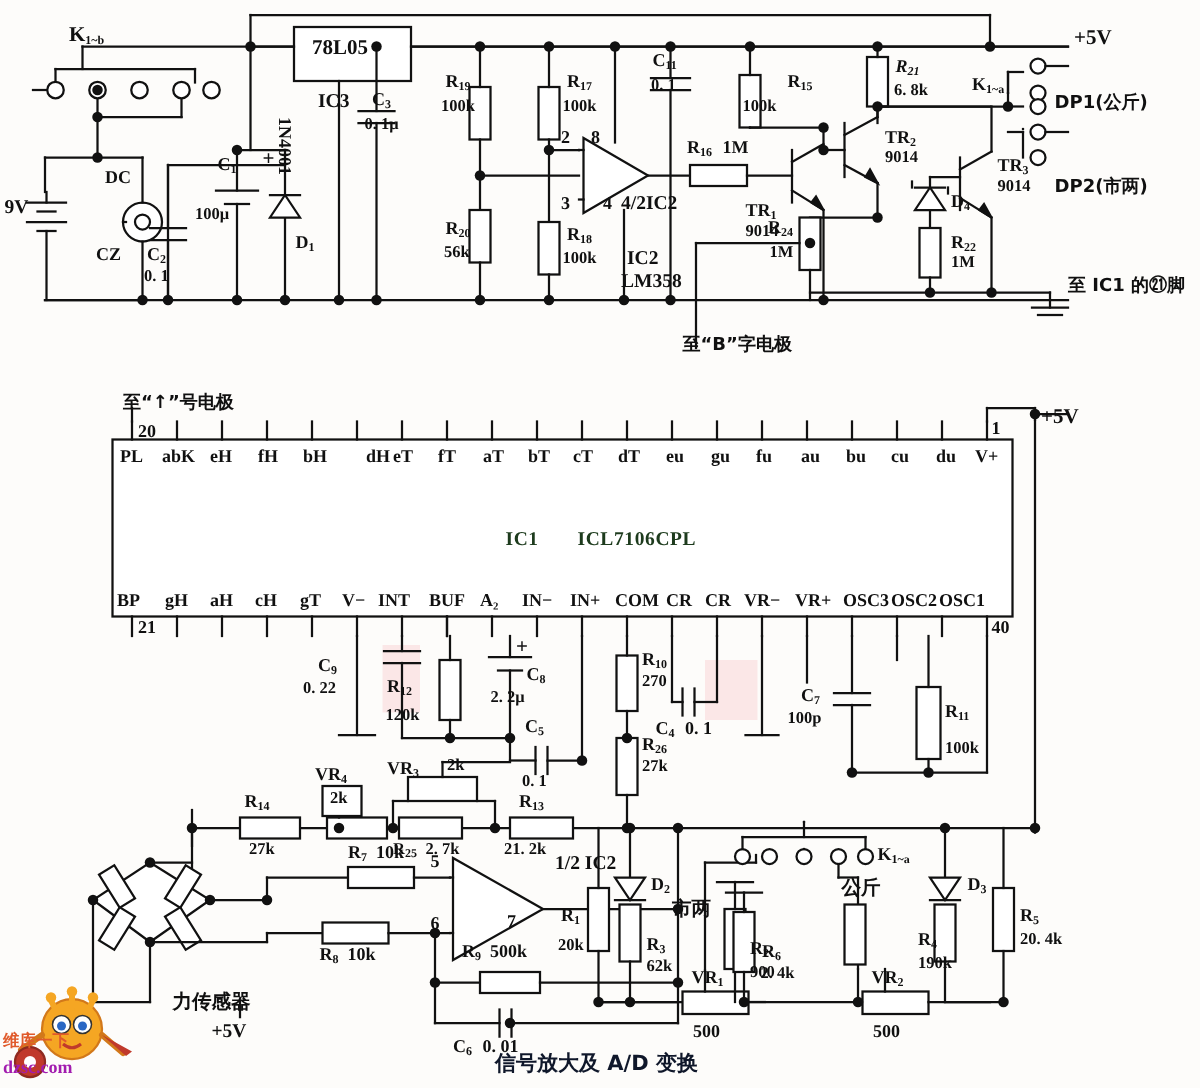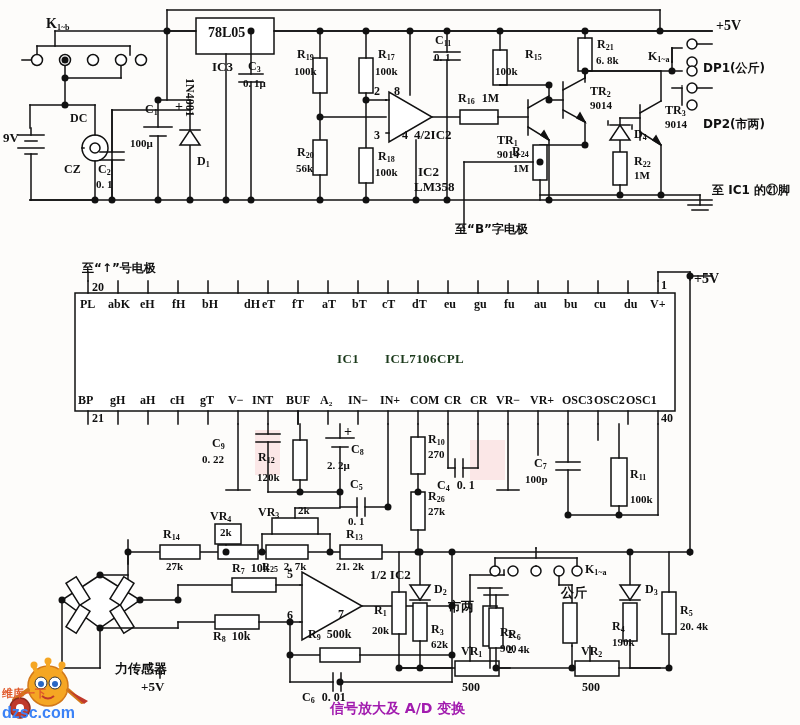--- a/index.html
+++ b/index.html
@@ -597,7 +597,7 @@
   </div>
   <div class="lbl b s11" style="left:495px;top:66px;">100k</div>
 
-  <div class="lbl b s12" style="left:597px;top:38px;">
+  <div class="lbl b s12" style="left:597px;top:38px;font-style:italic;">
     <span>R</span><span class="sub">21</span>
   </div>
   <div class="lbl b s11" style="left:596px;top:55px;">6. 8k</div>

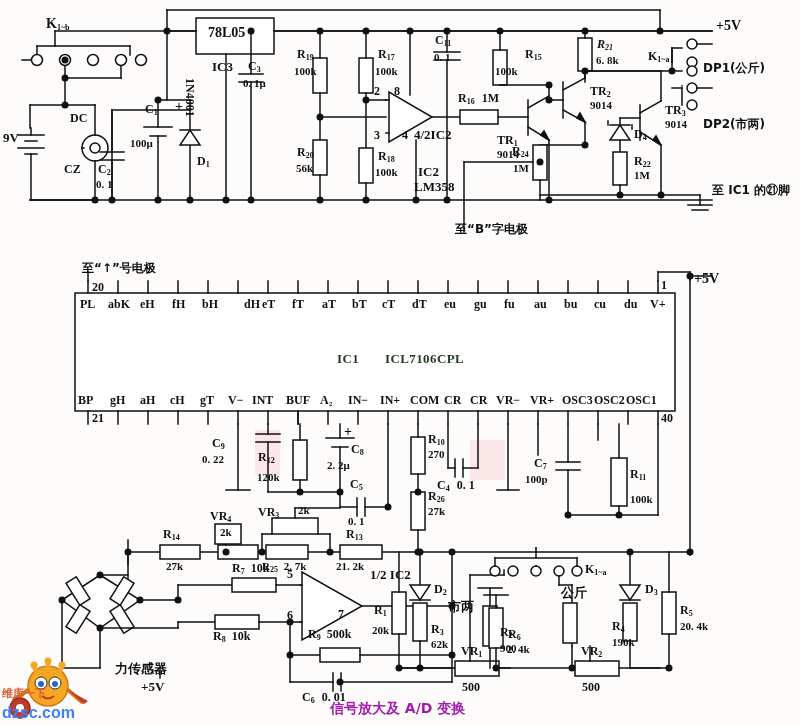--- a/index.html
+++ b/index.html
@@ -866,7 +866,7 @@
     </svg>
   </div>
   <div class="lbl b cn" style="left:2px;top:688px;font-size:11px;color:#e05a2b;">维库一下</div>
-  <div class="lbl b" style="left:2px;top:705px;font-size:16px;color:#3b82f6;font-family:Liberation Sans, sans-serif;">dzsc.com</div>
+  <div class="lbl b" style="left:2px;top:705px;font-size:12px;color:#a21caf;font-family:Liberation Serif, serif;">dzsc.com</div>
 
 </div>
 

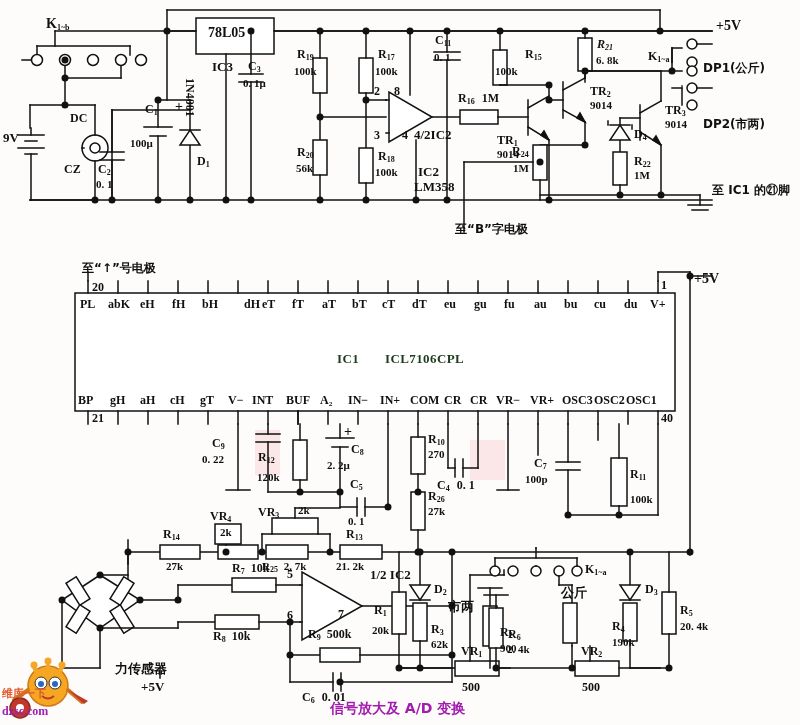--- a/index.html
+++ b/index.html
@@ -16,7 +16,7 @@
       font-size:15px;letter-spacing:1px;user-select:none;}
   .wmbox{position:absolute;background:#fbe7e7;}
   .mascot{position:absolute;}
-  .cap{position:absolute;font-family:"DejaVu Sans",sans-serif;font-weight:bold;font-size:14px;color:#a21caf;}
+  .cap{position:absolute;font-family:"DejaVu Sans",sans-serif;font-weight:bold;font-size:14px;color:#0f172a;}
 </style>
 </head>
 <body>

